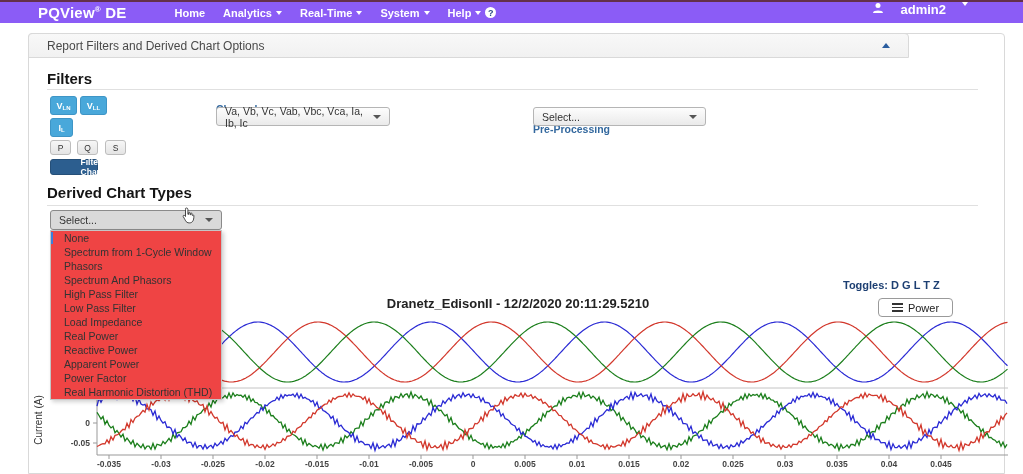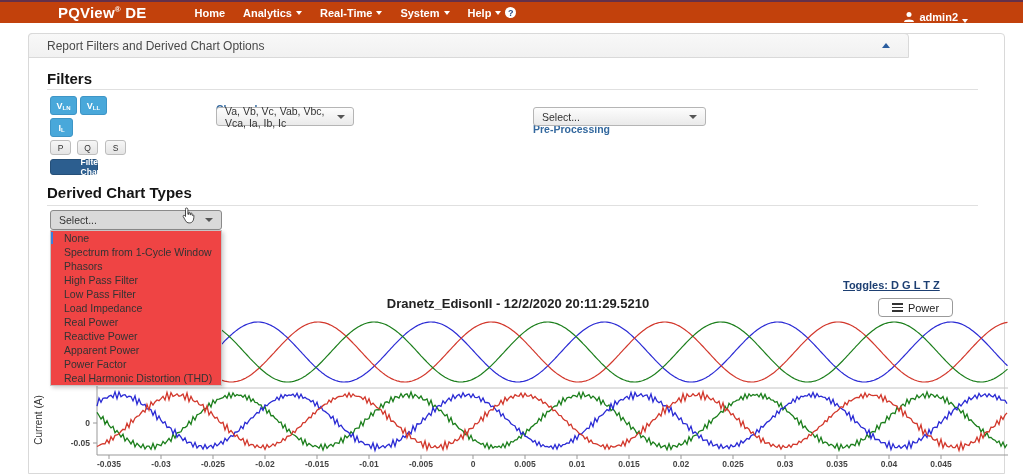--- a/index.html
+++ b/index.html
@@ -9,7 +9,7 @@
 
   
   .navbar { position:absolute; left:0; top:0; width:1023px; height:23px;
-    background:#c2410c; border-top:2px solid #63304a; display:flex; align-items:center; z-index:30;padding-left:20px; }
+    background:#8b5cf6; border-top:2px solid #63304a; display:flex; align-items:center; z-index:30; }
   .brand { color:#fff; font-weight:bold; font-size:15px; margin-left:38px; letter-spacing:.2px; }
   .brand sup { font-size:8px; }
   .nav-items { display:flex; align-items:center; margin-left:48px; gap:18px; }

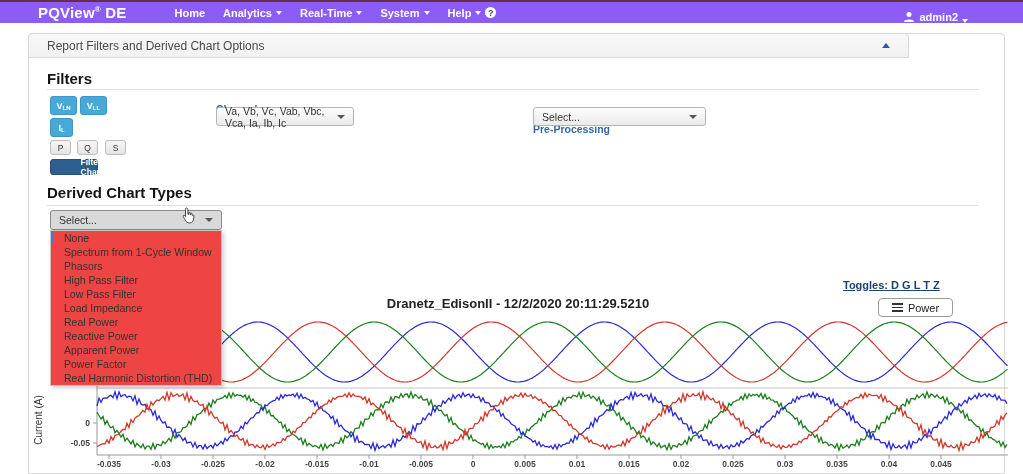--- a/index.html
+++ b/index.html
@@ -18,8 +18,8 @@
     border-top:4px solid #fff; display:inline-block; }
   .help-badge { width:11px; height:11px; border-radius:50%; background:#fff; color:#2a4b84;
     font-size:9px; font-weight:bold; display:inline-flex; align-items:center; justify-content:center; }
-  .user-menu { position:absolute; right:55px; top:0; height:100%; display:flex; align-items:flex-end; gap:4px;
-    color:#fff; font-size:11px; font-weight:bold; cursor:pointer; }
+  .user-menu { position:absolute; right:55px; top:0; height:100%; display:flex; align-items:flex-start; gap:16px;
+    color:#fff; font-size:13px; font-weight:bold; cursor:pointer; }
 
   
   .panel { position:absolute; left:28px; top:33px; width:977px; height:441px;

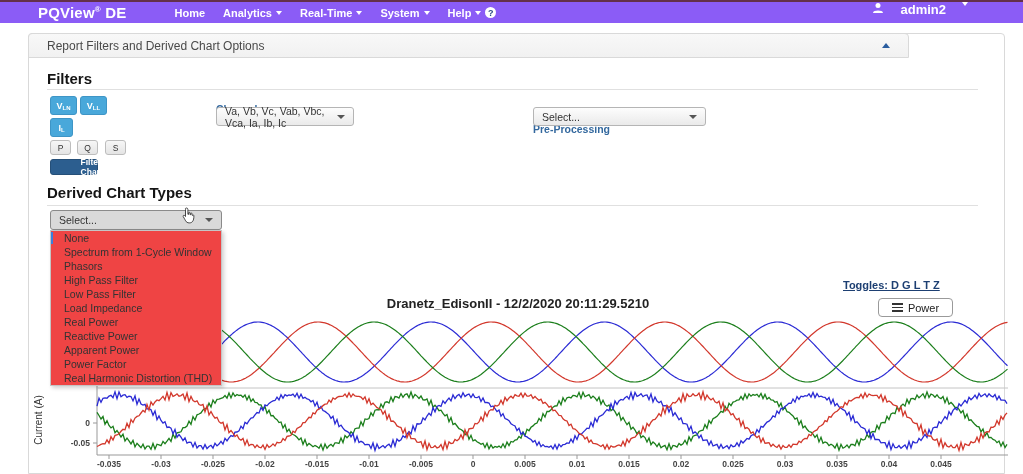--- a/index.html
+++ b/index.html
@@ -136,7 +136,7 @@
   <div class="btn btn-navy" style="left:50px; top:159px; width:48px; height:16px;padding-left:40px;">Filter Charts</div>
 
   <div class="field-label" style="left:216px; top:103px;">Channels</div>
-  <div class="select" style="left:216px; top:107px; width:138px;">
+  <div class="select" style="left:216px; top:107px; width:174px;">
     <span>Va, Vb, Vc, Vab, Vbc, Vca, Ia, Ib, Ic</span>
     <span class="sel-caret"></span>
   </div>

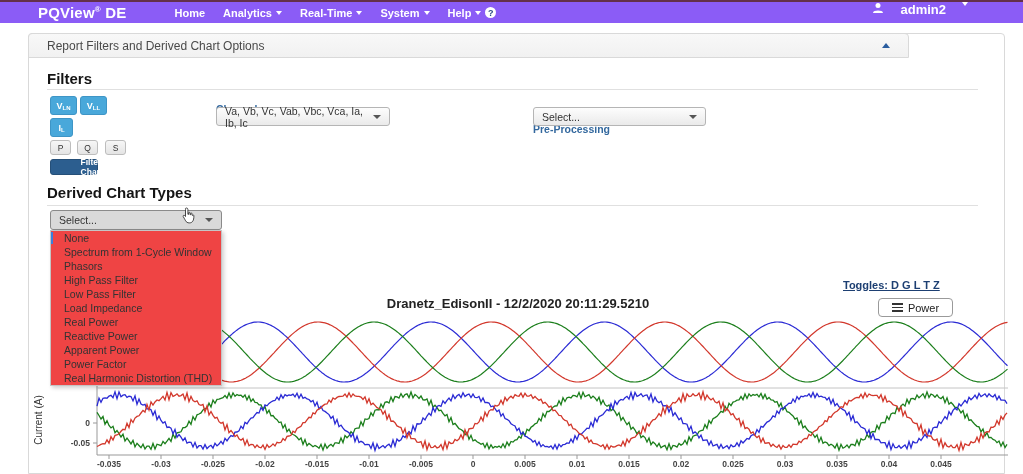--- a/index.html
+++ b/index.html
@@ -221,6 +221,7 @@
     <li class="first">None</li>
     <li>Spectrum from 1-Cycle Window</li>
     <li>Phasors</li>
+    <li>Spectrum And Phasors</li>
     <li>High Pass Filter</li>
     <li>Low Pass Filter</li>
     <li>Load Impedance</li>

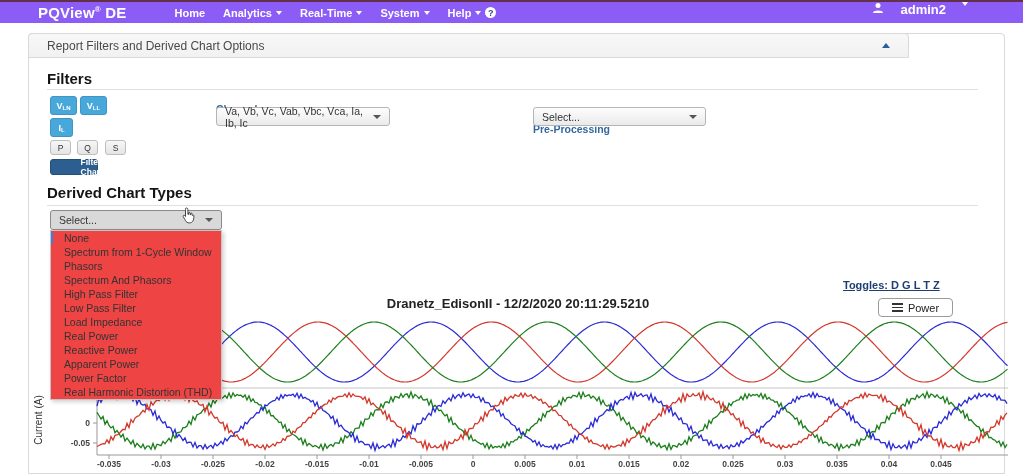--- a/index.html
+++ b/index.html
@@ -60,7 +60,7 @@
   
   .chart-title { position:absolute; left:518px; top:296px; transform:translateX(-50%);
     font-size:13px; font-weight:bold; color:#222; white-space:nowrap; z-index:3; }
-  .toggles { position:absolute; left:843px; top:279px; font-size:11px; font-weight:bold; color:#1d3f72; z-index:3;text-decoration:underline; }
+  .toggles { position:absolute; left:843px; top:279px; font-size:11px; font-weight:bold; color:#1d3f72; z-index:3; }
   .export-btn { position:absolute; left:878px; top:298px; width:75px; height:19px; background:#fff;
     border:1px solid #9a9a9a; border-radius:4px; display:flex; align-items:center; justify-content:center;
     gap:5px; font-size:11px; color:#222; cursor:pointer; z-index:3; }

